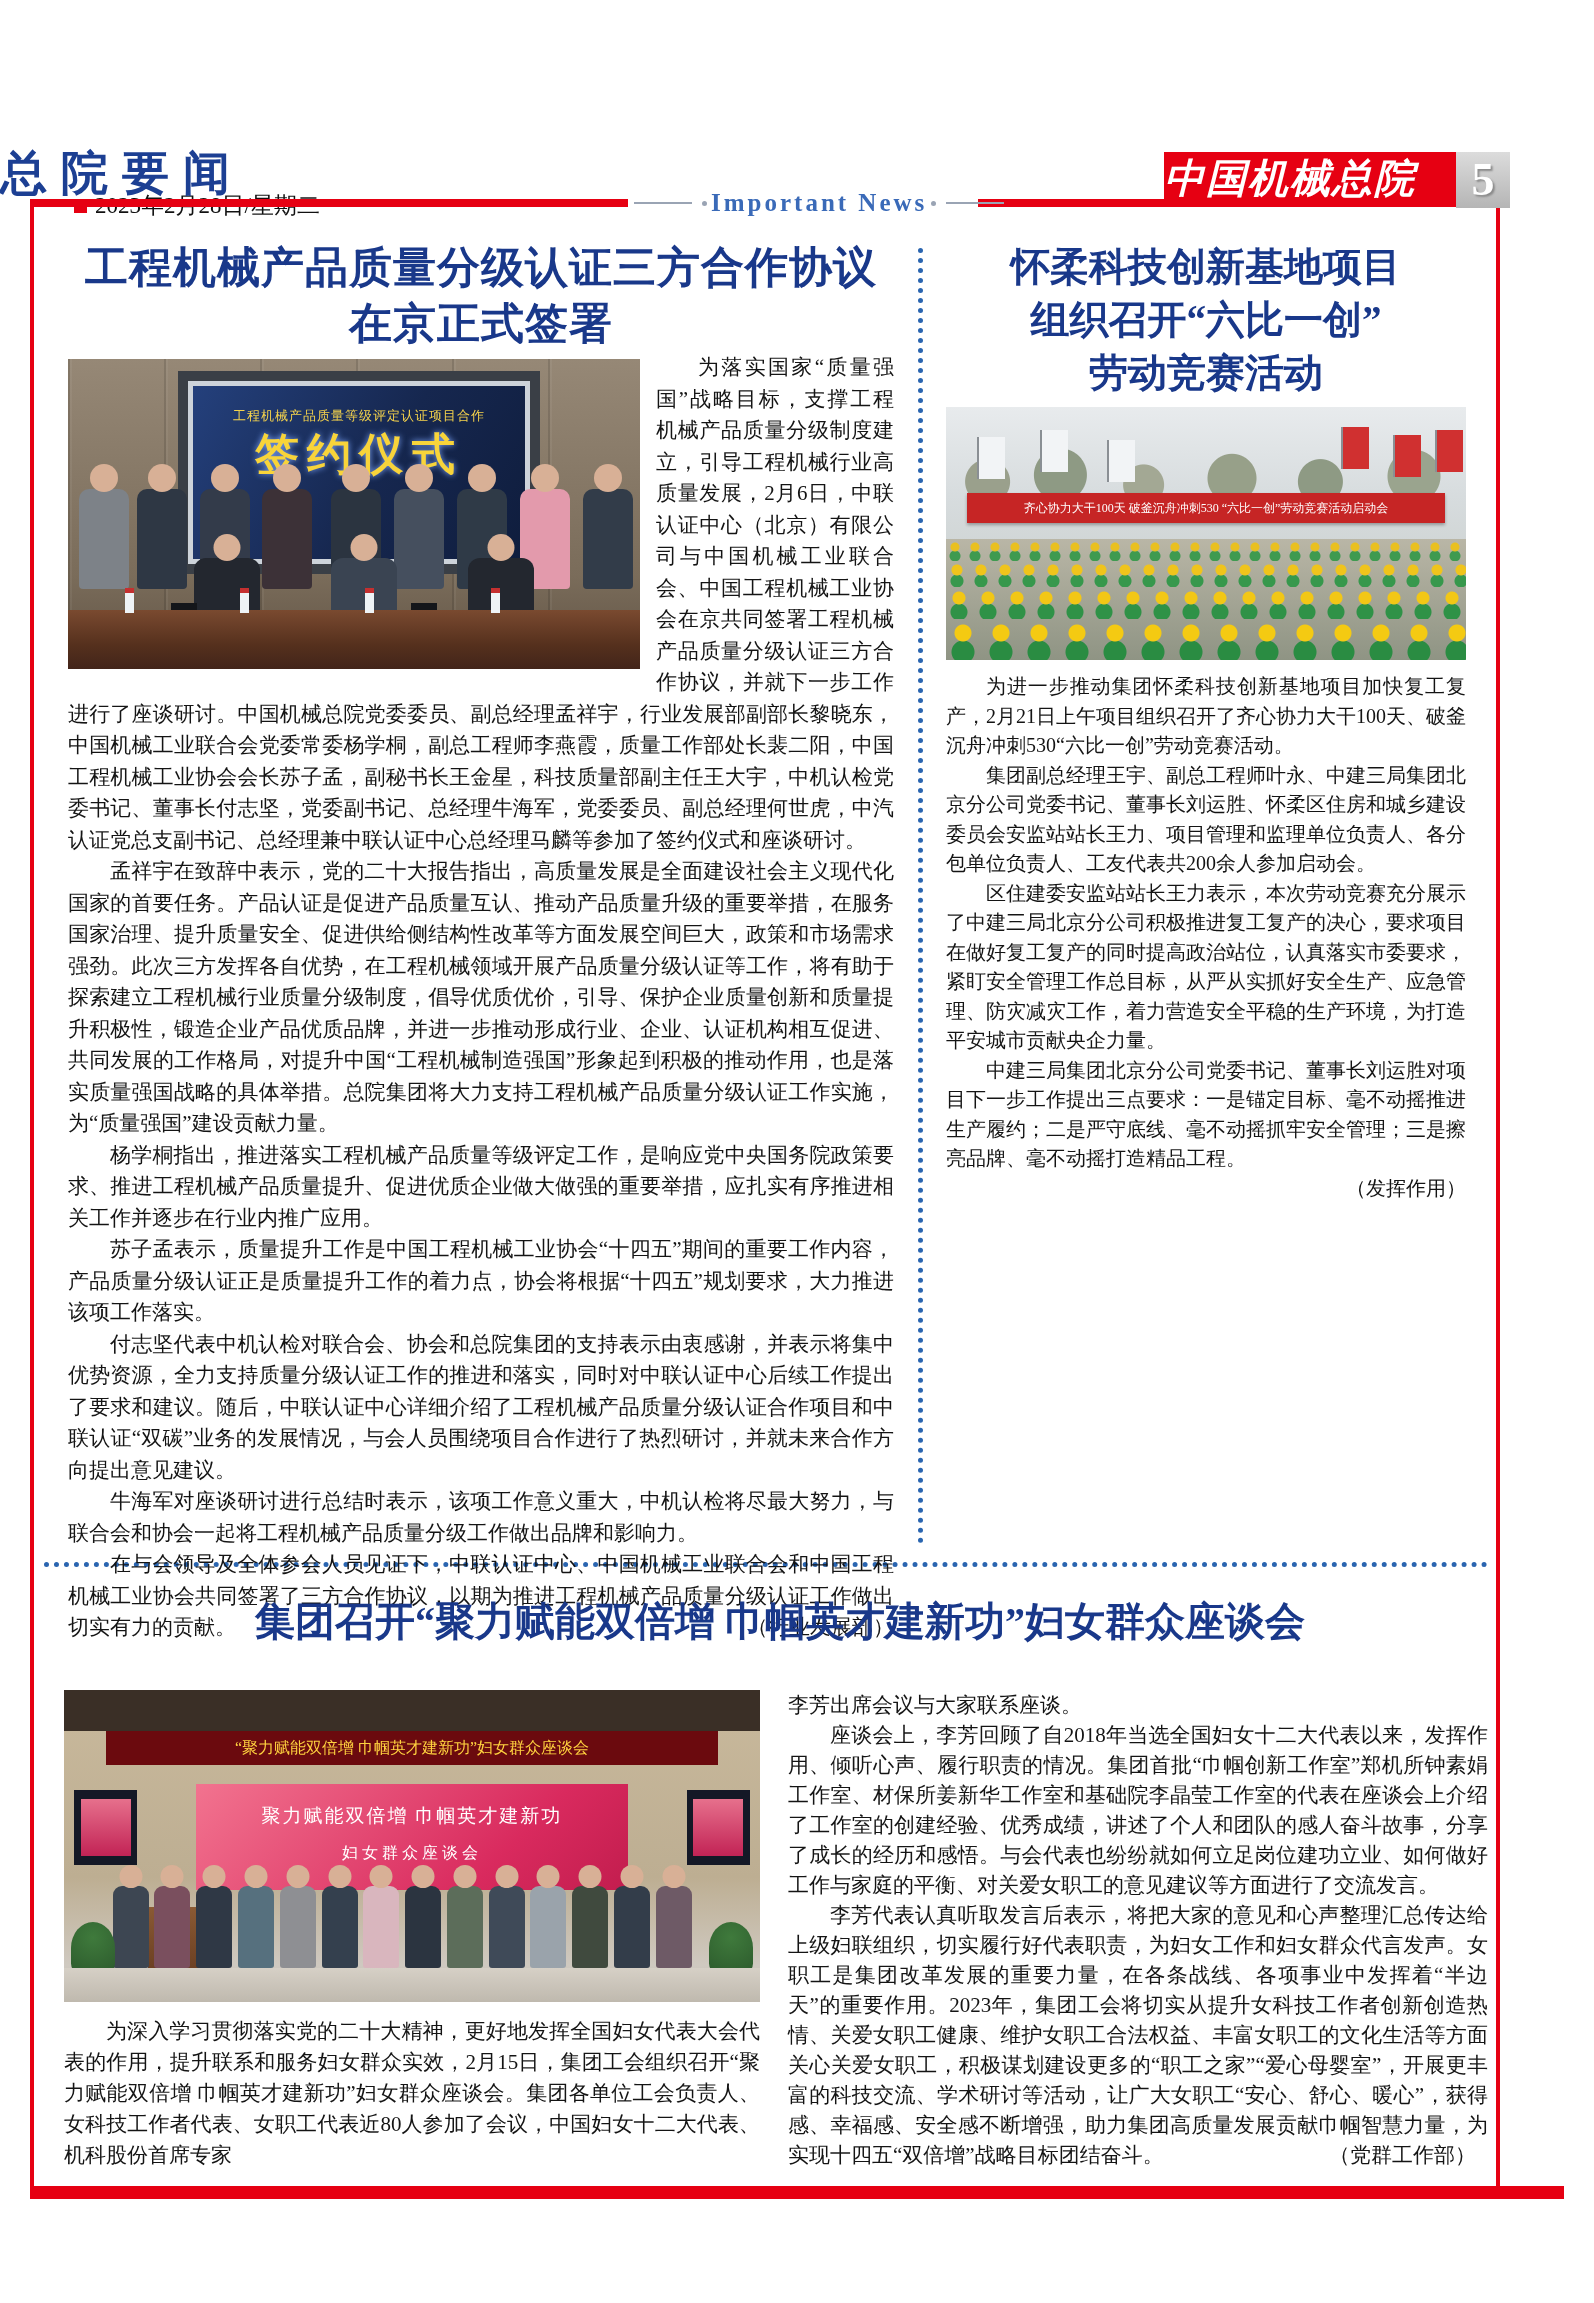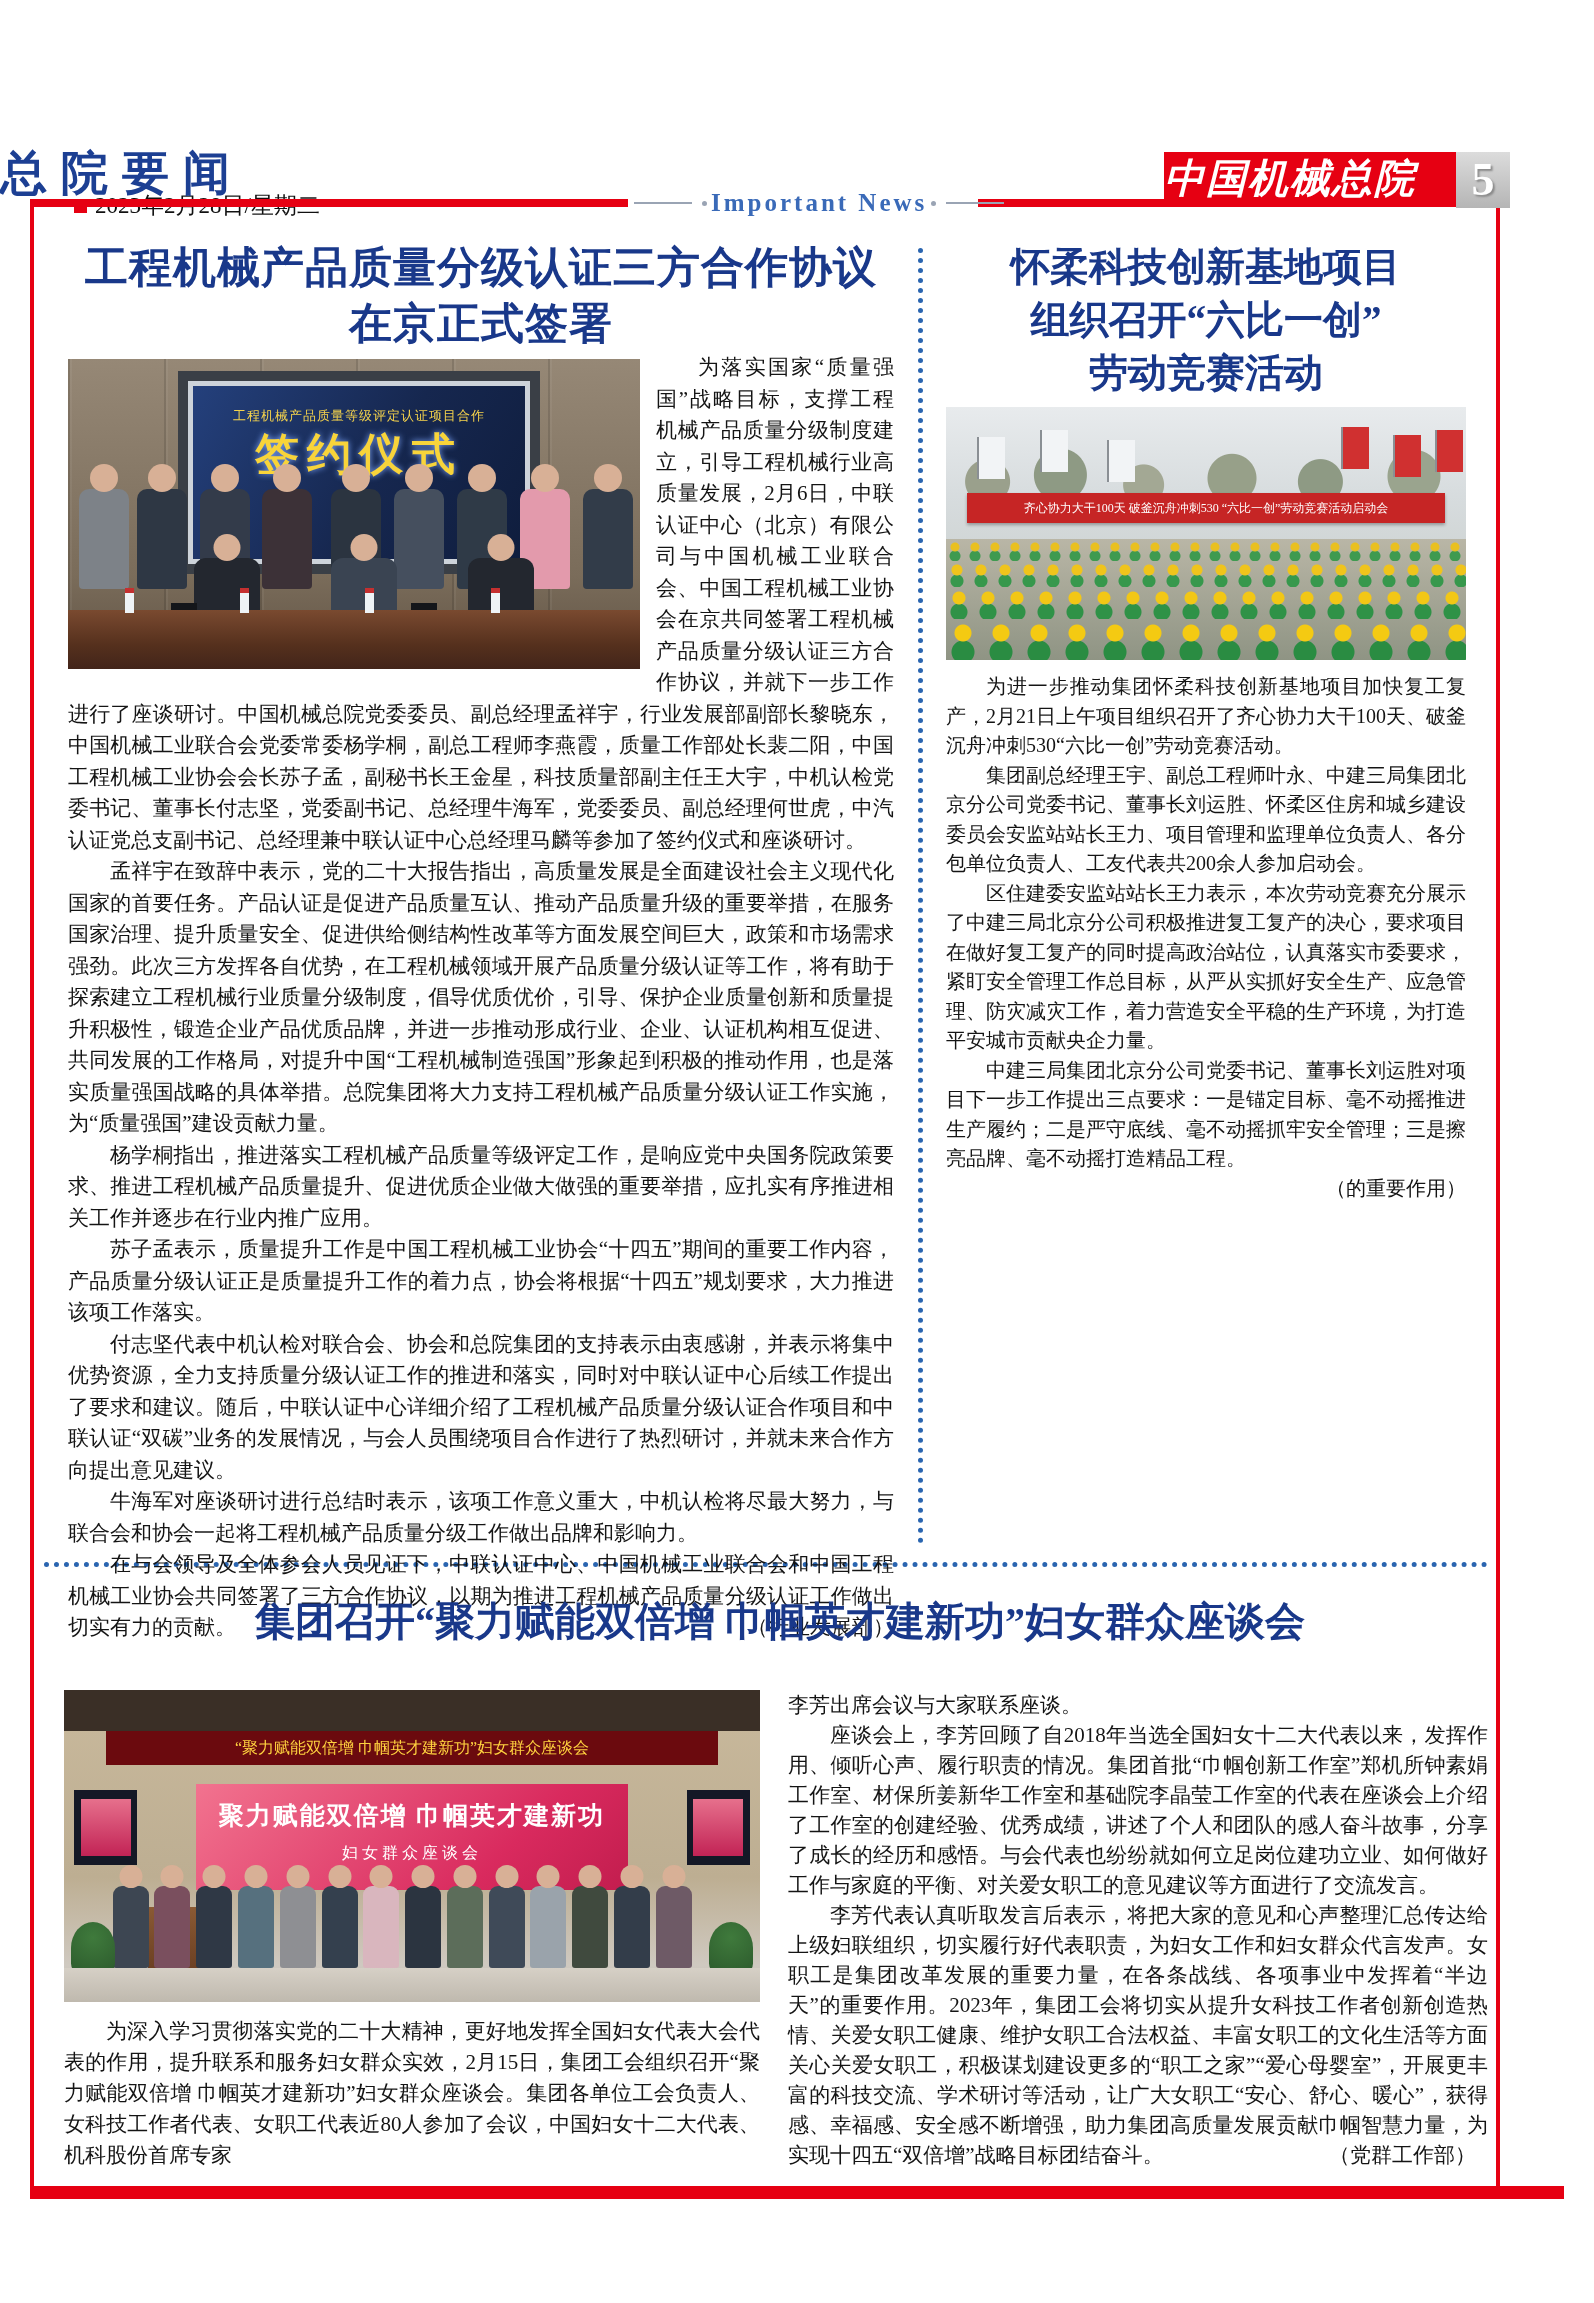--- a/index.html
+++ b/index.html
@@ -193,7 +193,7 @@
         <p class="para">区住建委安监站站长王力表示，本次劳动竞赛充分展示了中建三局北京分公司积极推进复工复产的决心，要求项目在做好复工复产的同时提高政治站位，认真落实市委要求，紧盯安全管理工作总目标，从严从实抓好安全生产、应急管理、防灾减灾工作，着力营造安全平稳的生产环境，为打造平安城市贡献央企力量。</p>
         <p class="para">中建三局集团北京分公司党委书记、董事长刘运胜对项目下一步工作提出三点要求：一是锚定目标、毫不动摇推进生产履约；二是严守底线、毫不动摇抓牢安全管理；三是擦亮品牌、毫不动摇打造精品工程。</p>
       </div>
-    <p class="credit">（的重要作用）</p>
+    <p class="credit">（发挥作用）</p>
   </div>
 </div>
 

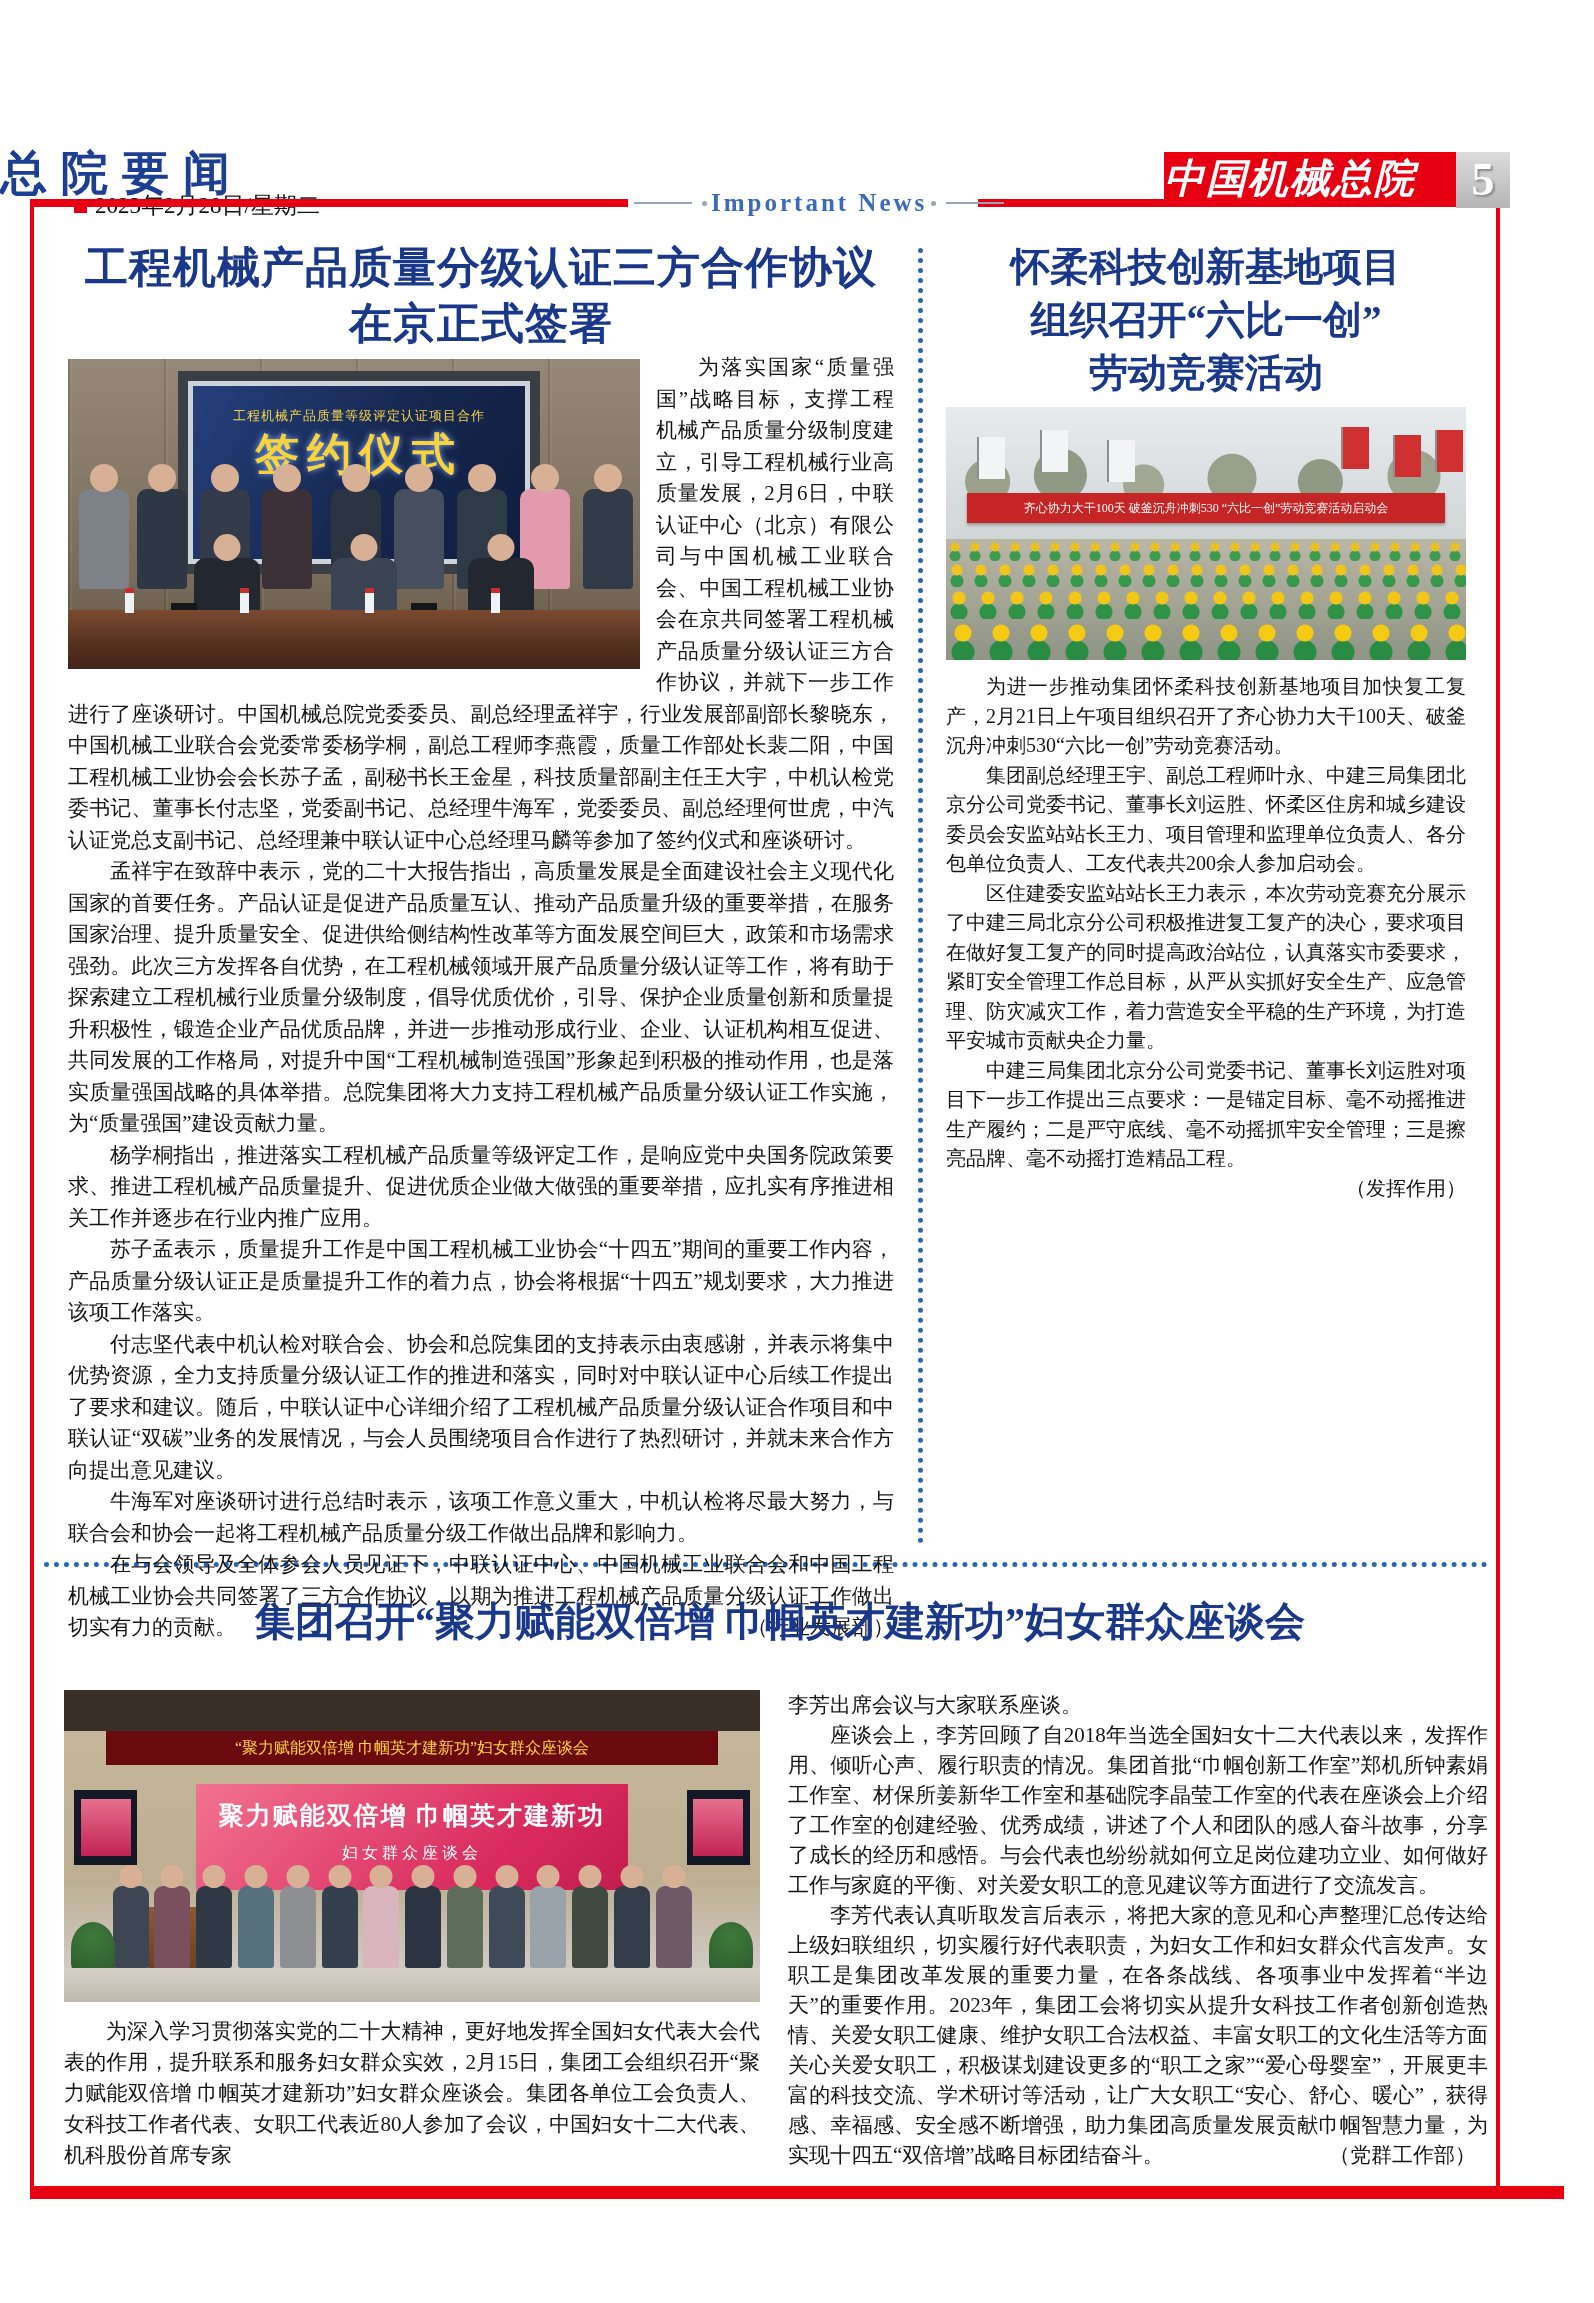--- a/index.html
+++ b/index.html
@@ -94,7 +94,7 @@
     font-size:16px;text-align:center;white-space:nowrap;overflow:hidden;display:flex;align-items:center;justify-content:center;}
   .p3-screen{position:absolute;left:19%;top:30%;width:62%;height:34%;
     background:linear-gradient(135deg,#f2738f,#d92a5e 70%,#c21d4e);text-align:center;color:#ffffff;}
-  .p3-screen .l1{margin-top:16px;font-size:25px;font-weight:bold;letter-spacing:2px;}
+  .p3-screen .l1{margin-top:16px;font-size:19px;font-weight:normal;letter-spacing:2px;}
   .p3-screen .l2{margin-top:6px;font-size:16px;letter-spacing:4px;}
   .p3-side{position:absolute;top:32%;width:9%;height:24%;background:#141826;}
   .p3-side .inner{position:absolute;inset:12% 10%;background:linear-gradient(#e6708c,#c22355);}

